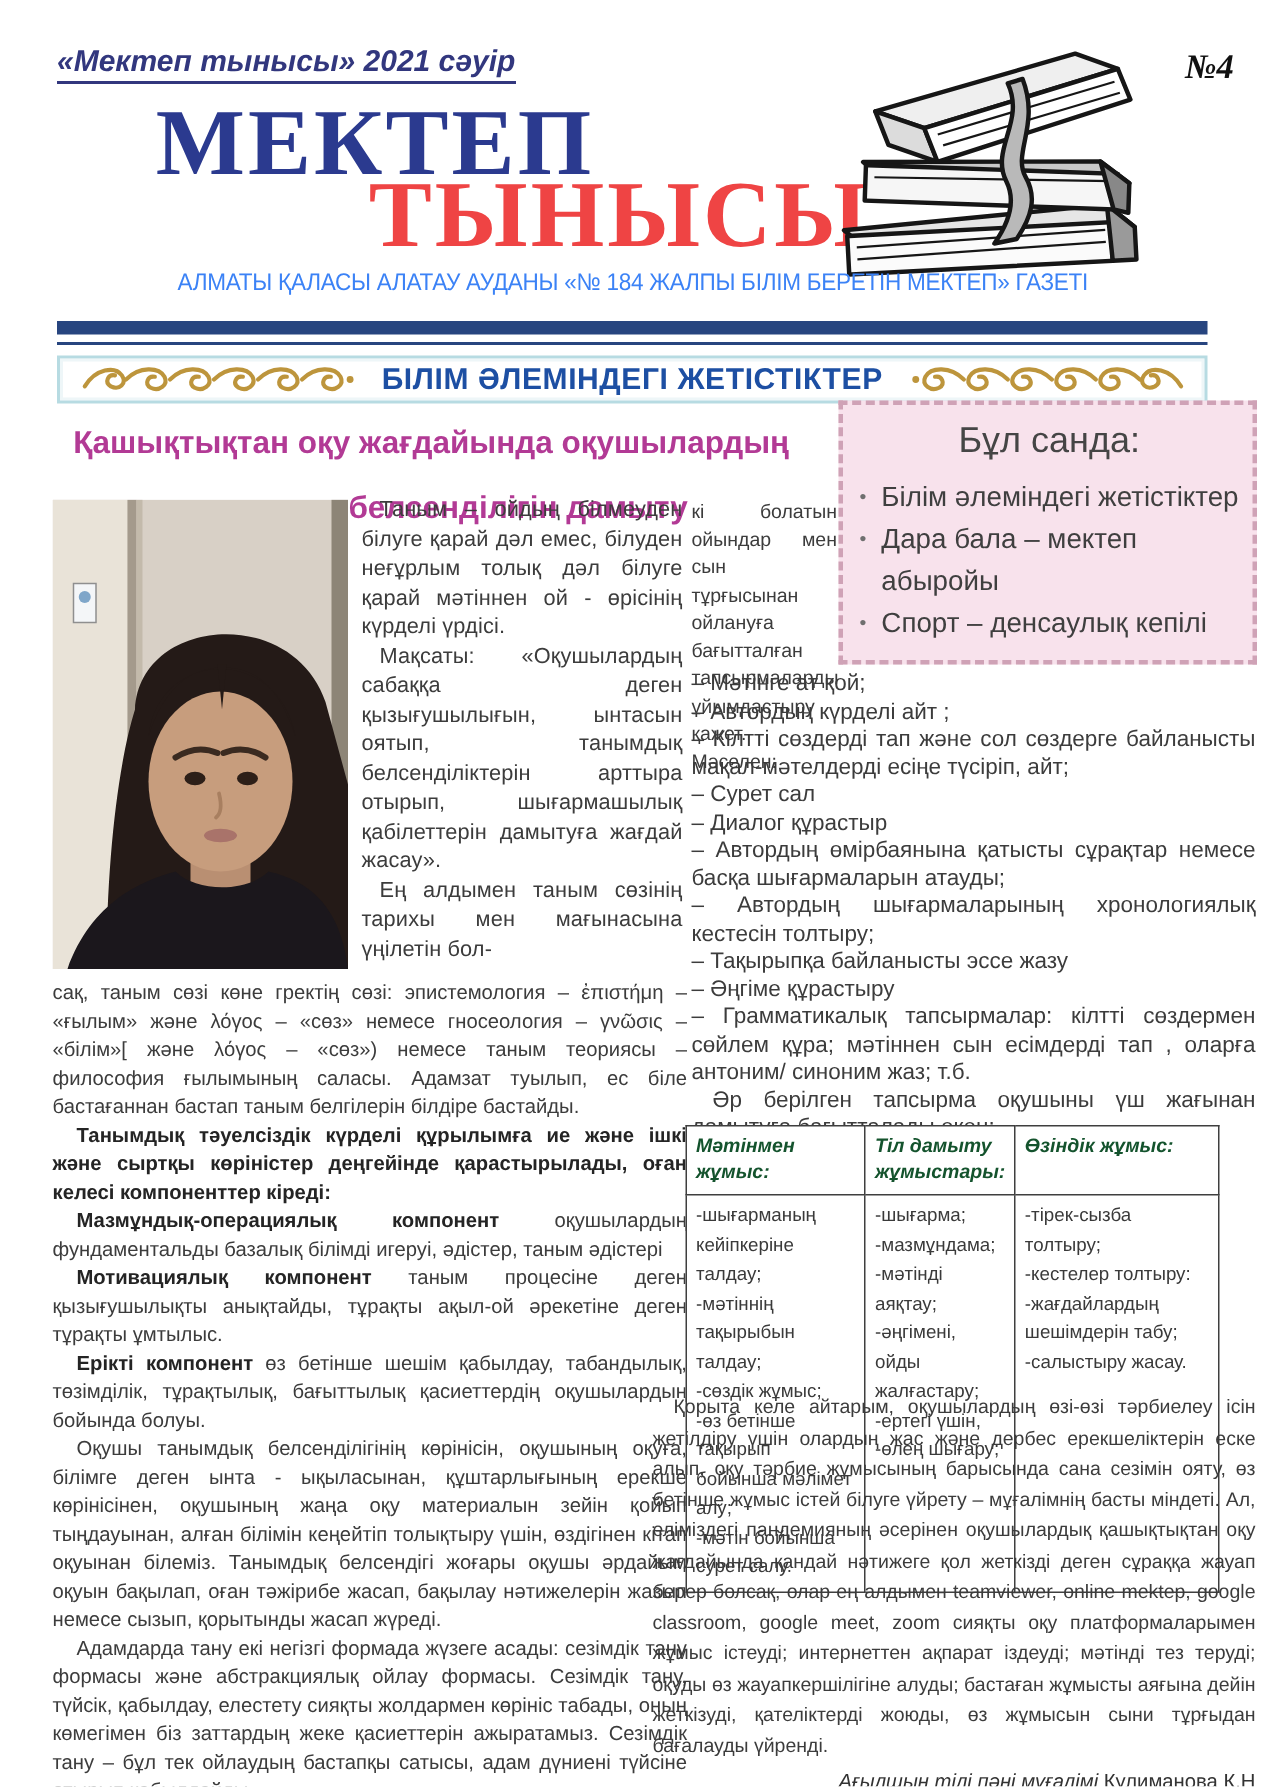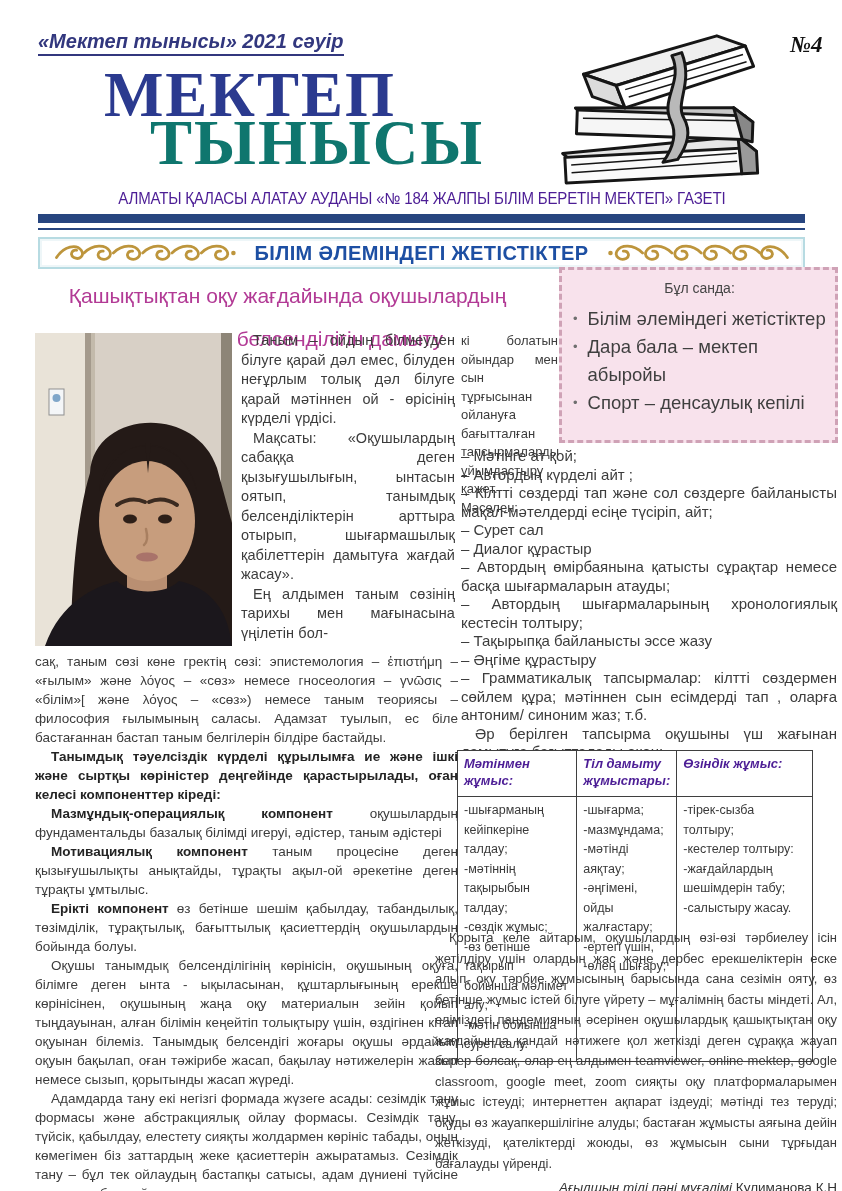--- a/index.html
+++ b/index.html
@@ -15,9 +15,9 @@
   .title-1 { position:absolute; left:70px;  top:64px;  width:360px; text-align:center;
              font-family:"Liberation Serif",serif; font-weight:700; font-size:63px;
              letter-spacing:2px; color:#2b3a8f; line-height:1; }
-  .title-2 { position:absolute; left:150px; top:112px; width:430px; text-align:left;
+  .title-2 { position:absolute; left:150px; top:112px; width:430px; text-align:right;
              font-family:"Liberation Serif",serif; font-weight:700; font-size:63px;
-             letter-spacing:2px; color:#0f766e; line-height:1; }
+             letter-spacing:2px; color:#ef4444; line-height:1; }
   .books { position:absolute; left:545px; top:22px; width:228px; height:168px; }
   .books svg { width:100%; height:100%; display:block; }
   .subtitle { position:absolute; left:38px; top:190px; width:767px; text-align:center;

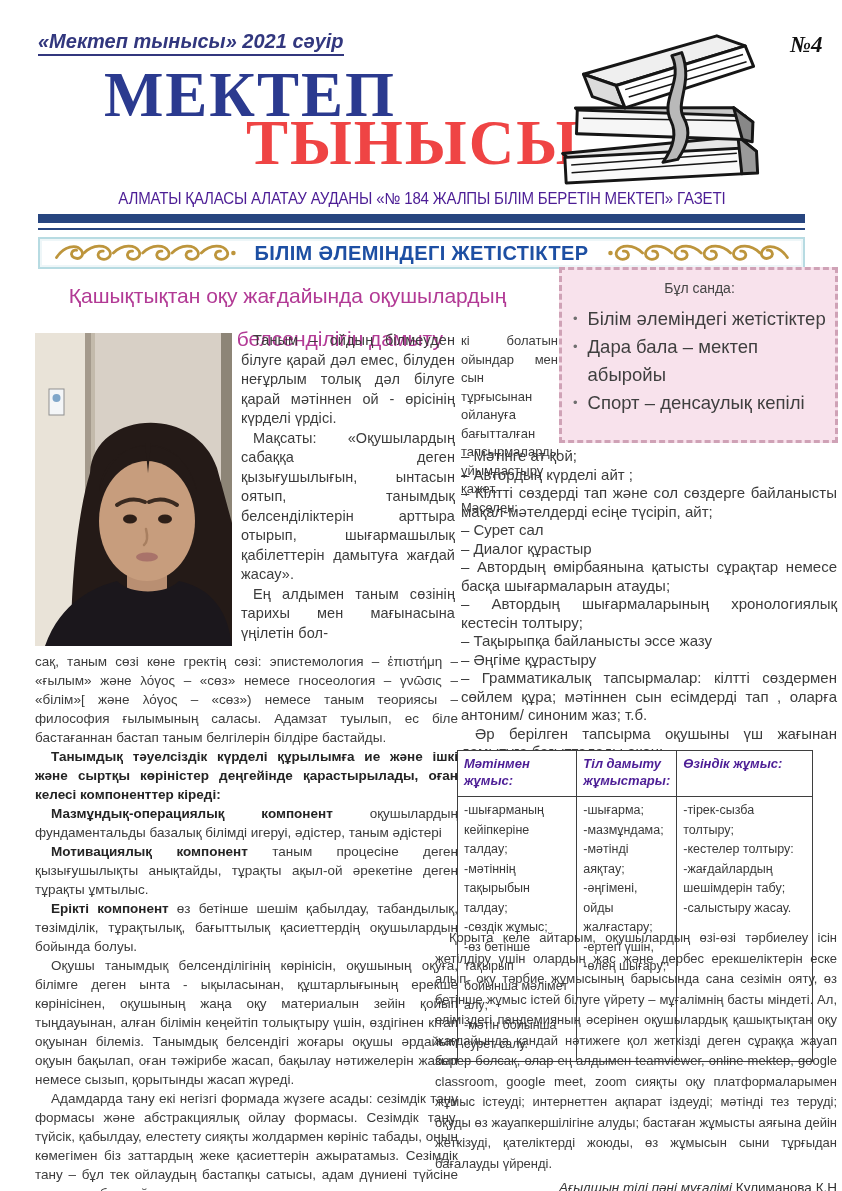--- a/index.html
+++ b/index.html
@@ -20,8 +20,8 @@
              letter-spacing:2px; color:#ef4444; line-height:1; }
   .books { position:absolute; left:545px; top:22px; width:228px; height:168px; }
   .books svg { width:100%; height:100%; display:block; }
-  .subtitle { position:absolute; left:38px; top:190px; width:767px; text-align:center;
-              font-size:16px; color:#4c1d95; }
+  .subtitle { position:absolute; left:38px; top:180px; width:767px; text-align:center;
+              font-size:16px; color:#3b82f6; }
   .subtitle .cond { display:inline-block; transform:scaleX(.94); transform-origin:center;
                     letter-spacing:-.2px; white-space:nowrap; }
   .rule-thick { position:absolute; left:38px; top:214px; width:767px; height:9px; background:#27457f; }

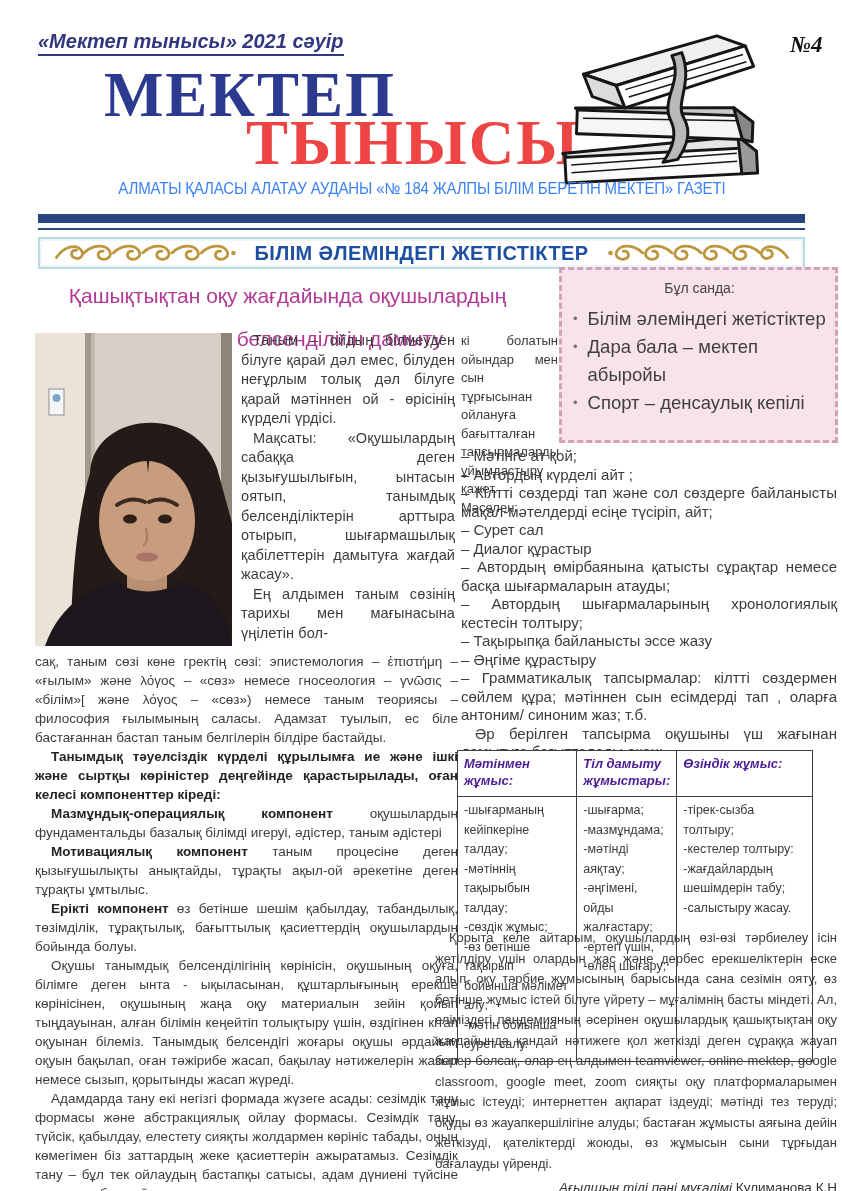--- a/index.html
+++ b/index.html
@@ -36,7 +36,7 @@
 
   
   .art-title { position:absolute; left:35px; top:274px; width:505px; text-align:center;
-               font-weight:400; font-size:21px; line-height:43px; color:#b23a95; }
+               font-weight:700; font-size:21px; line-height:43px; color:#b23a95; }
 
   .pink-box { position:absolute; left:559px; top:267px; width:279px; height:176px;
               background:#f8e2ec; border:3px dashed #cfa2b6; padding:10px 8px 0 10px; }

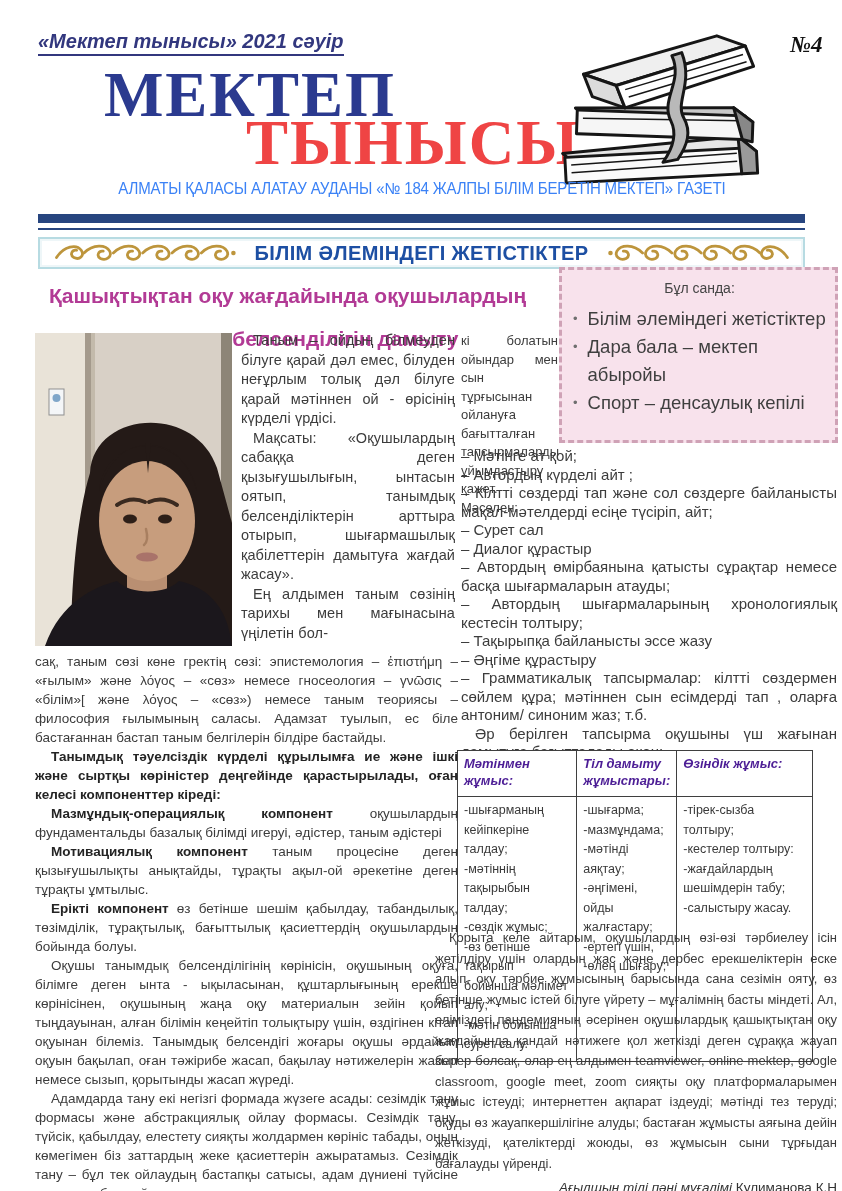--- a/index.html
+++ b/index.html
@@ -40,7 +40,7 @@
 
   .pink-box { position:absolute; left:559px; top:267px; width:279px; height:176px;
               background:#f8e2ec; border:3px dashed #cfa2b6; padding:10px 8px 0 10px; }
-  .pink-title { text-align:center; font-size:14px; color:#454545; margin-bottom:9px; }
+  .pink-title { text-align:center; font-size:24px; color:#454545; margin-bottom:9px; }
   .pink-item { display:flex; gap:10px; font-size:18.5px; color:#3f3f3f; line-height:28px; }
   .pink-item::before { content:"\2022"; color:#6f6f6f; font-size:13px; line-height:28px; padding-left:1px; }
 

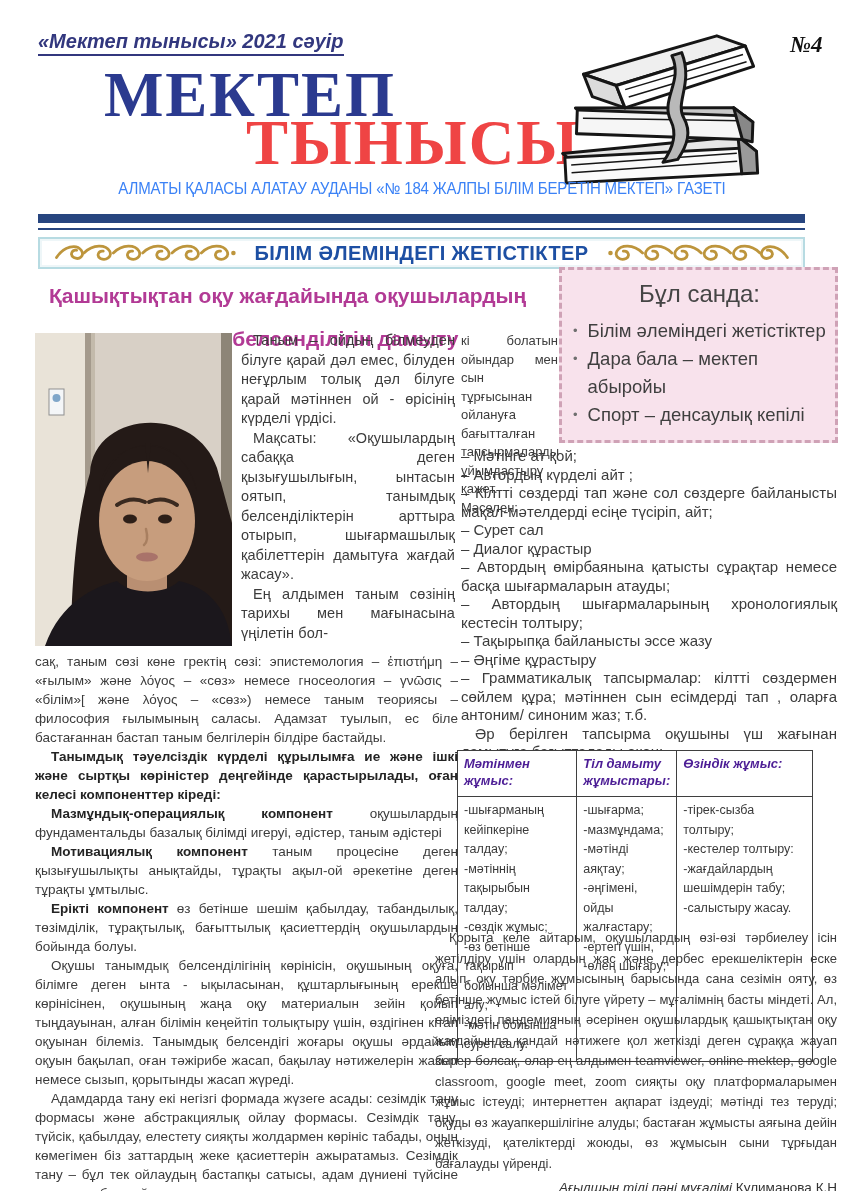--- a/index.html
+++ b/index.html
@@ -73,7 +73,7 @@
   .task-table th, .task-table td { border:1.5px solid #3f3f3f; padding:4px 6px 6px 6px;
                 vertical-align:top; text-align:left; }
   .task-table th { font-style:italic; font-weight:700; font-size:13px; line-height:17px;
-                   color:#4c1d95; height:46px; }
+                   color:#14532d; height:46px; }
   .task-table td { font-size:12.5px; line-height:19.5px; height:120px; color:#3a3a3a; }
 
   

